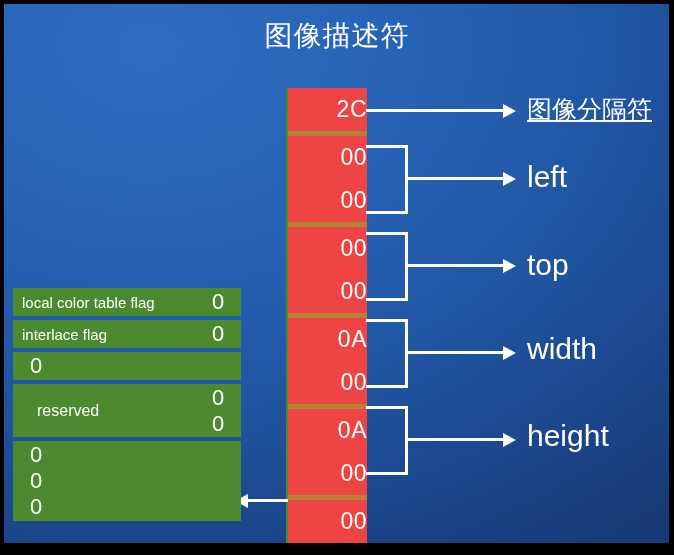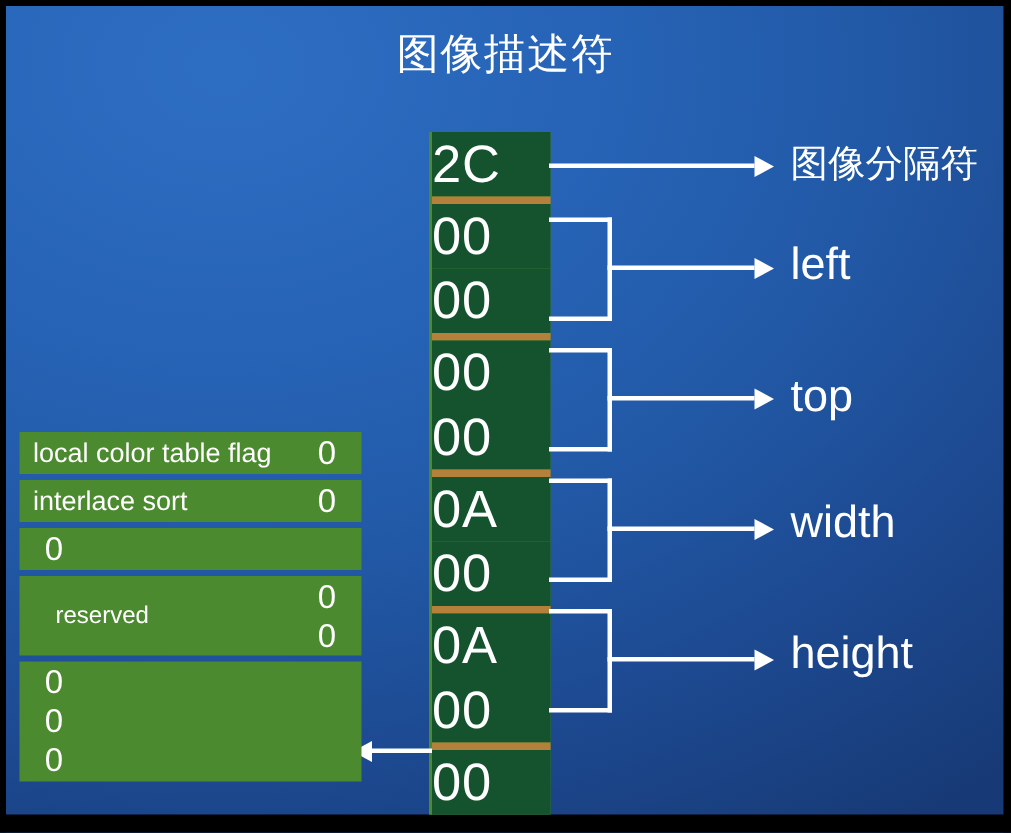--- a/index.html
+++ b/index.html
@@ -58,11 +58,11 @@
   .byte-cell {
     position: relative;
     height: 43px;
-    background: #14532d;
-    color: #ffffff;
-    font-size: 35px;
+    background: #ef4444;
+    color: #ffffff;
+    font-size: 23px;
     line-height: 43px;
-    text-align: left;
+    text-align: right;
     letter-spacing: 0.5px;
   }
   .byte-cell.sep-after::after {

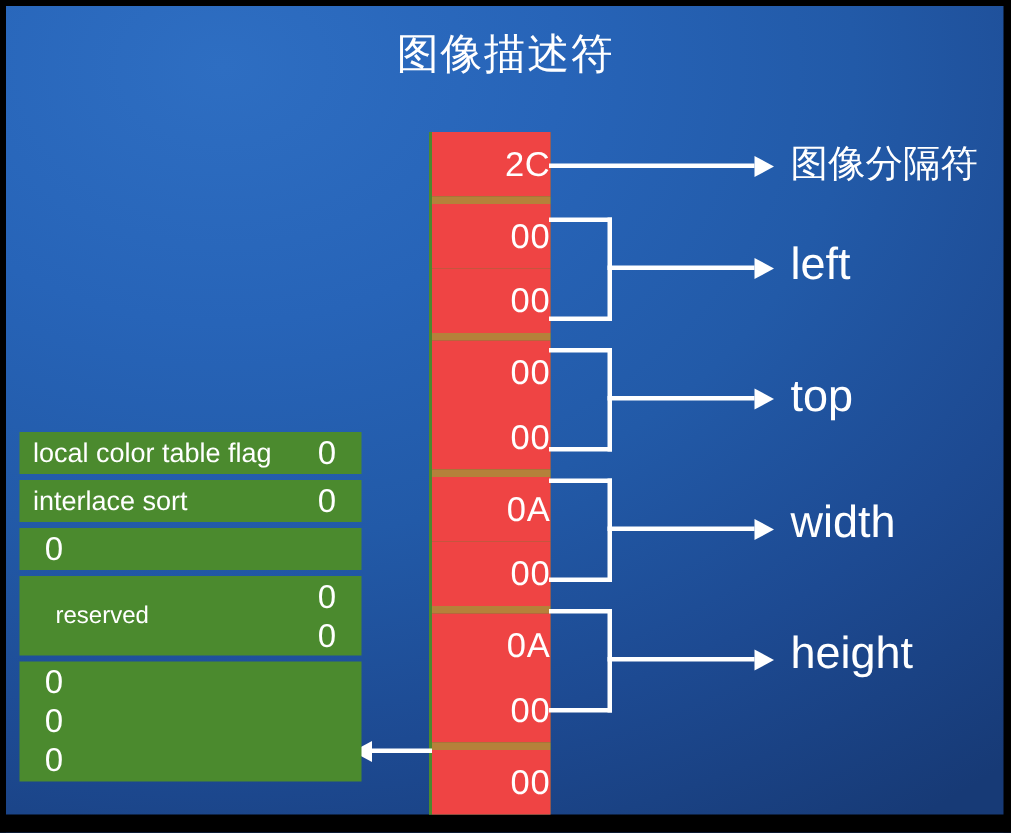--- a/index.html
+++ b/index.html
@@ -109,7 +109,7 @@
     line-height: 28px;
     white-space: nowrap;
   }
-  .side-label.cjk { font-size: 25px; }
+  .side-label.cjk { font-size: 25px; text-decoration: underline; }
 
   
   #flag-table {

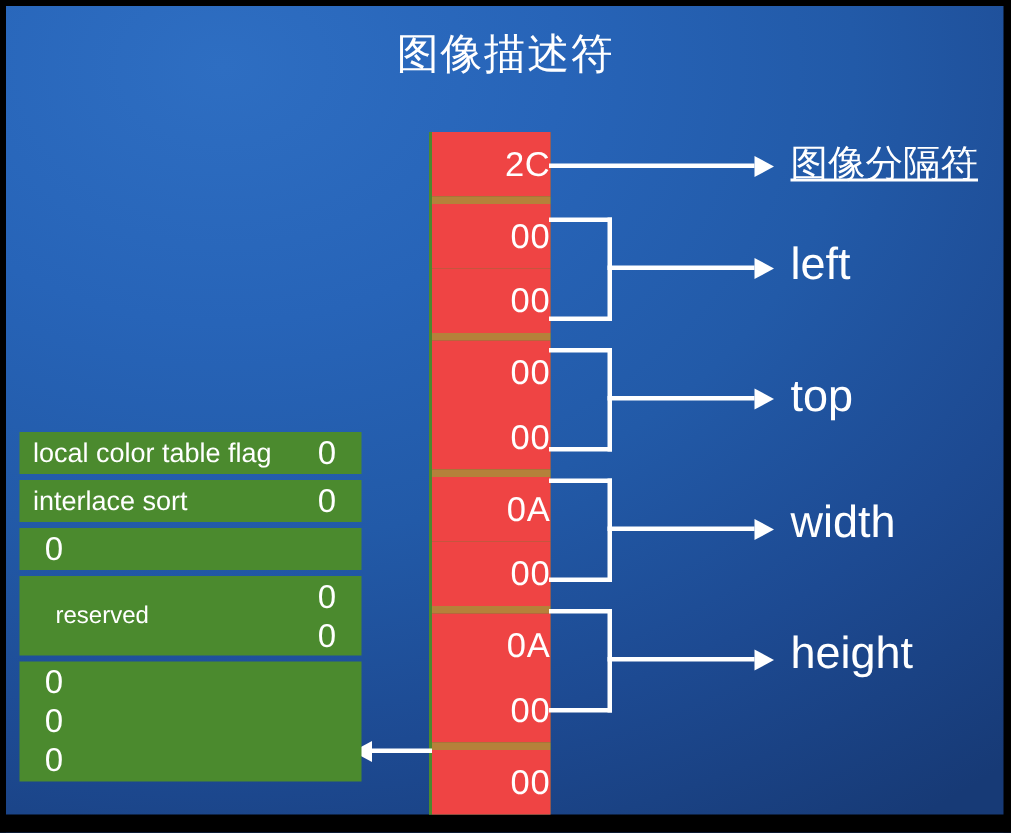--- a/index.html
+++ b/index.html
@@ -128,7 +128,7 @@
   }
   .flag-name {
     color: #ffffff;
-    font-size: 18px;
+    font-size: 15px;
     line-height: 19px;
     padding-left: 9px;
     flex: 1 1 auto;

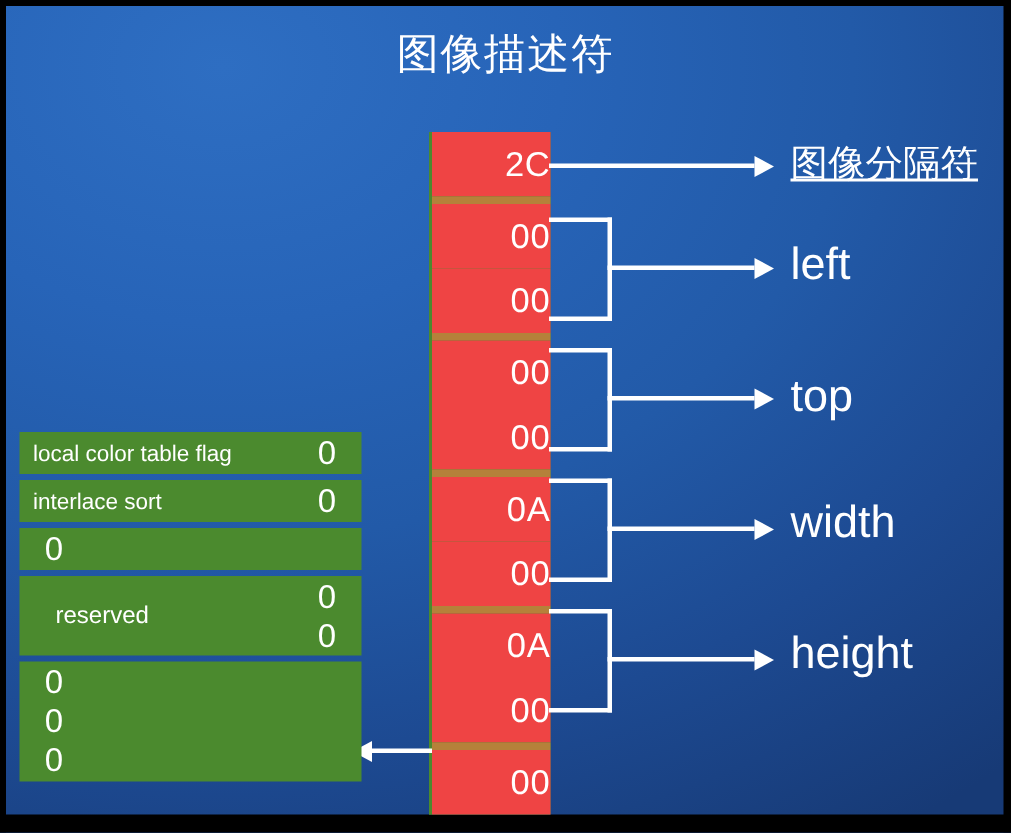--- a/index.html
+++ b/index.html
@@ -232,7 +232,7 @@
     </div>
 
     <div class="flag-row row-h1">
-      <div class="flag-name">interlace sort</div>
+      <div class="flag-name">interlace flag</div>
       <div class="flag-bits">
         <span>0</span>
       </div>

